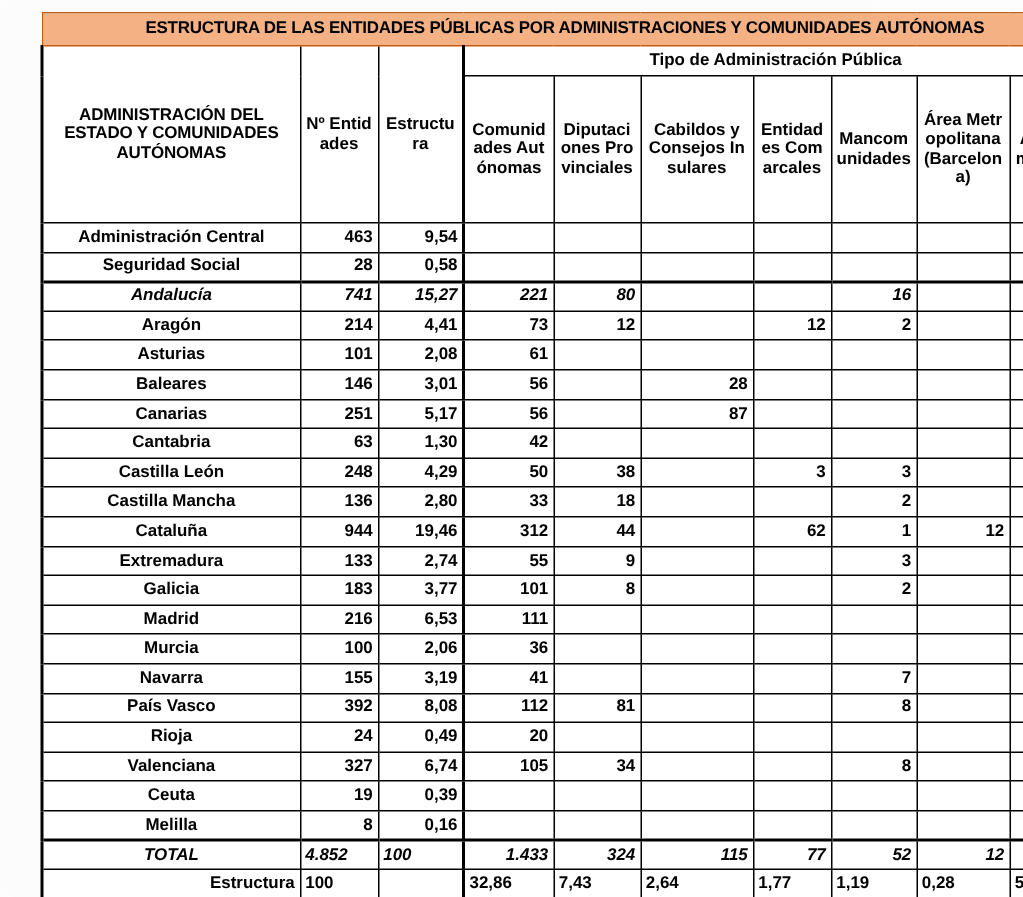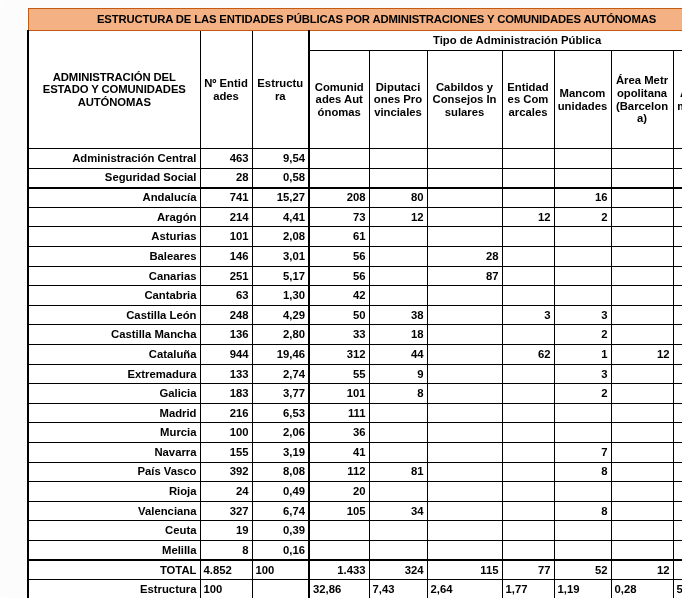--- a/index.html
+++ b/index.html
@@ -89,7 +89,7 @@
   
   tr.data-row td { height: 19.6px; }
   .lbl {
-    text-align: right;
+    text-align: center;
     padding-left: 4px;
     font-size: 11.4px;
     white-space: nowrap;

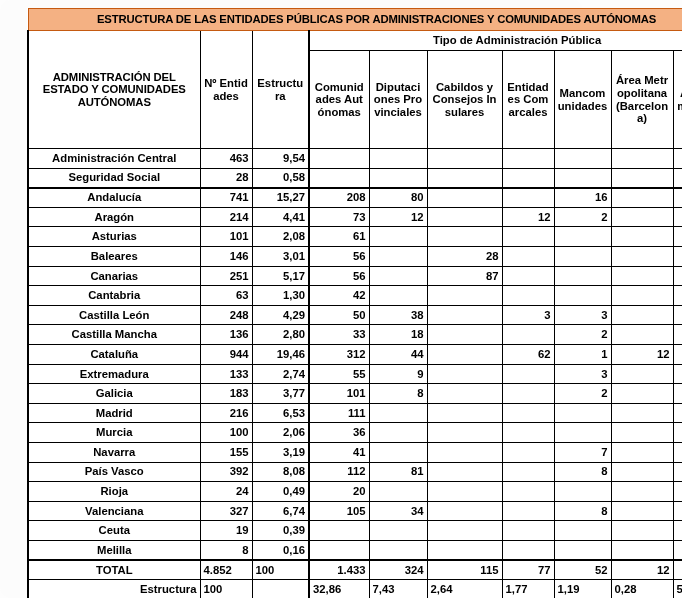--- a/index.html
+++ b/index.html
@@ -104,7 +104,7 @@
     font-size: 11.4px;
   }
   .thick-right { border-right: 2.5px solid #000 !important; }
-  .thick-top   { border-top: 2.5px solid #000 !important; }
+  .thick-top   { border-top: 2.5px solid #000 !important; font-style: italic; }
 
   .outer-l { border-left: 2.5px solid #000 !important; }
   .outer-r { border-right: 2.5px solid #000 !important; }

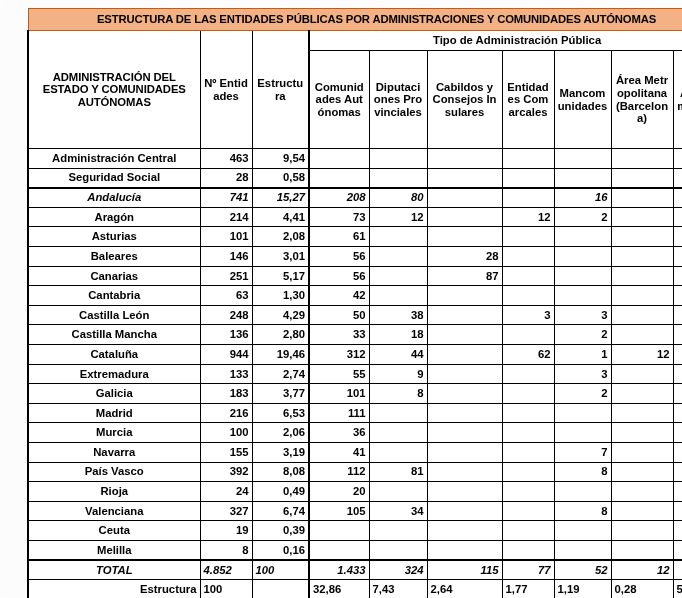--- a/index.html
+++ b/index.html
@@ -187,7 +187,7 @@
             <td class="lbl outer-l thick-top">Andalucía</td>
             <td class="num  thick-top">741</td>
             <td class="num thick-right thick-top">15,27</td>
-            <td class="num  thick-top">208</td>
+            <td class="num  thick-top">221</td>
             <td class="num  thick-top">80</td>
             <td class="num  thick-top"></td>
             <td class="num  thick-top"></td>

